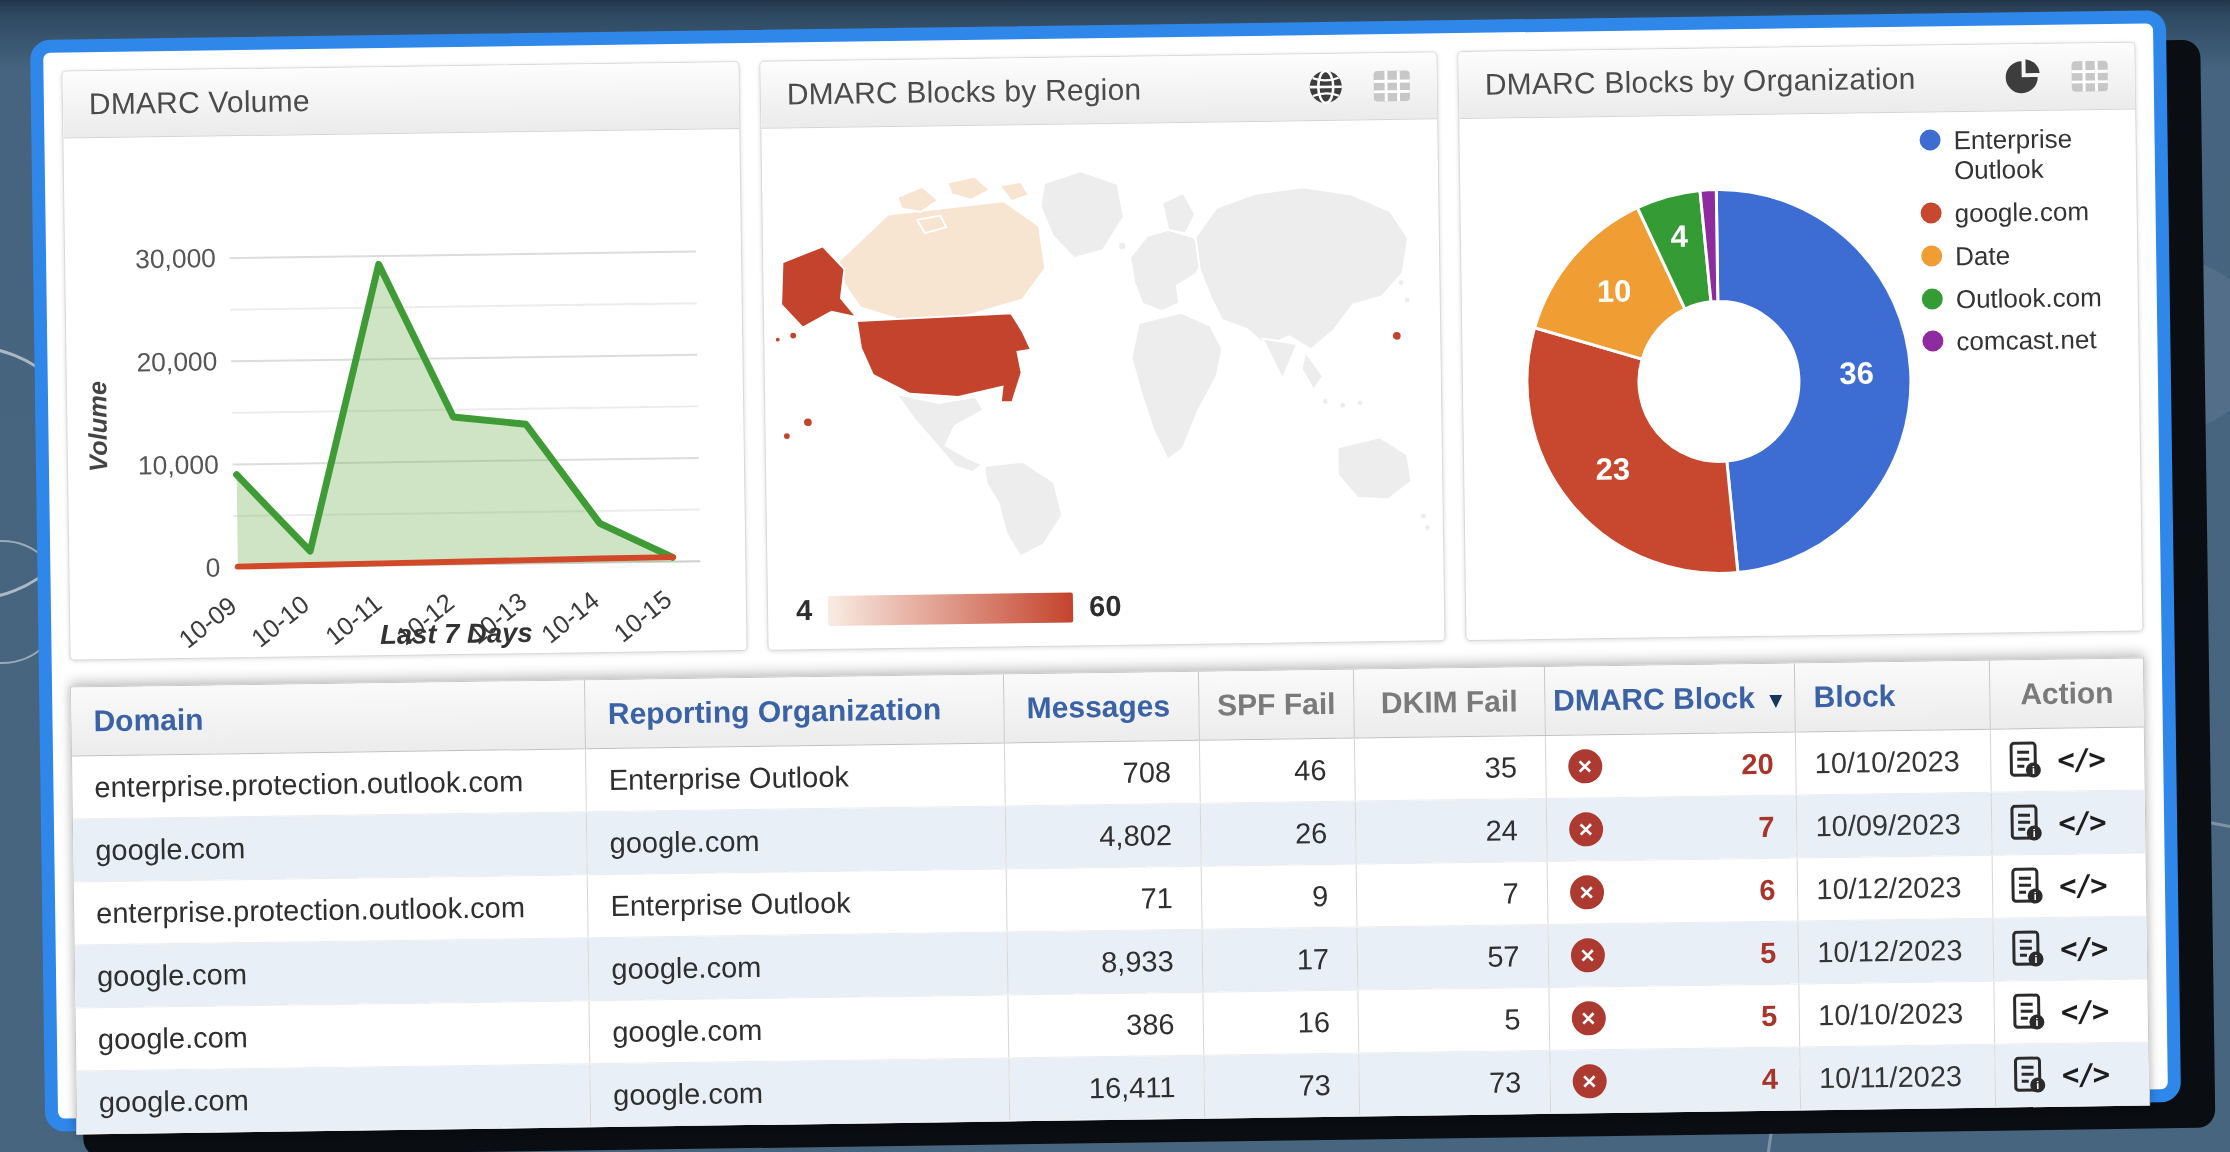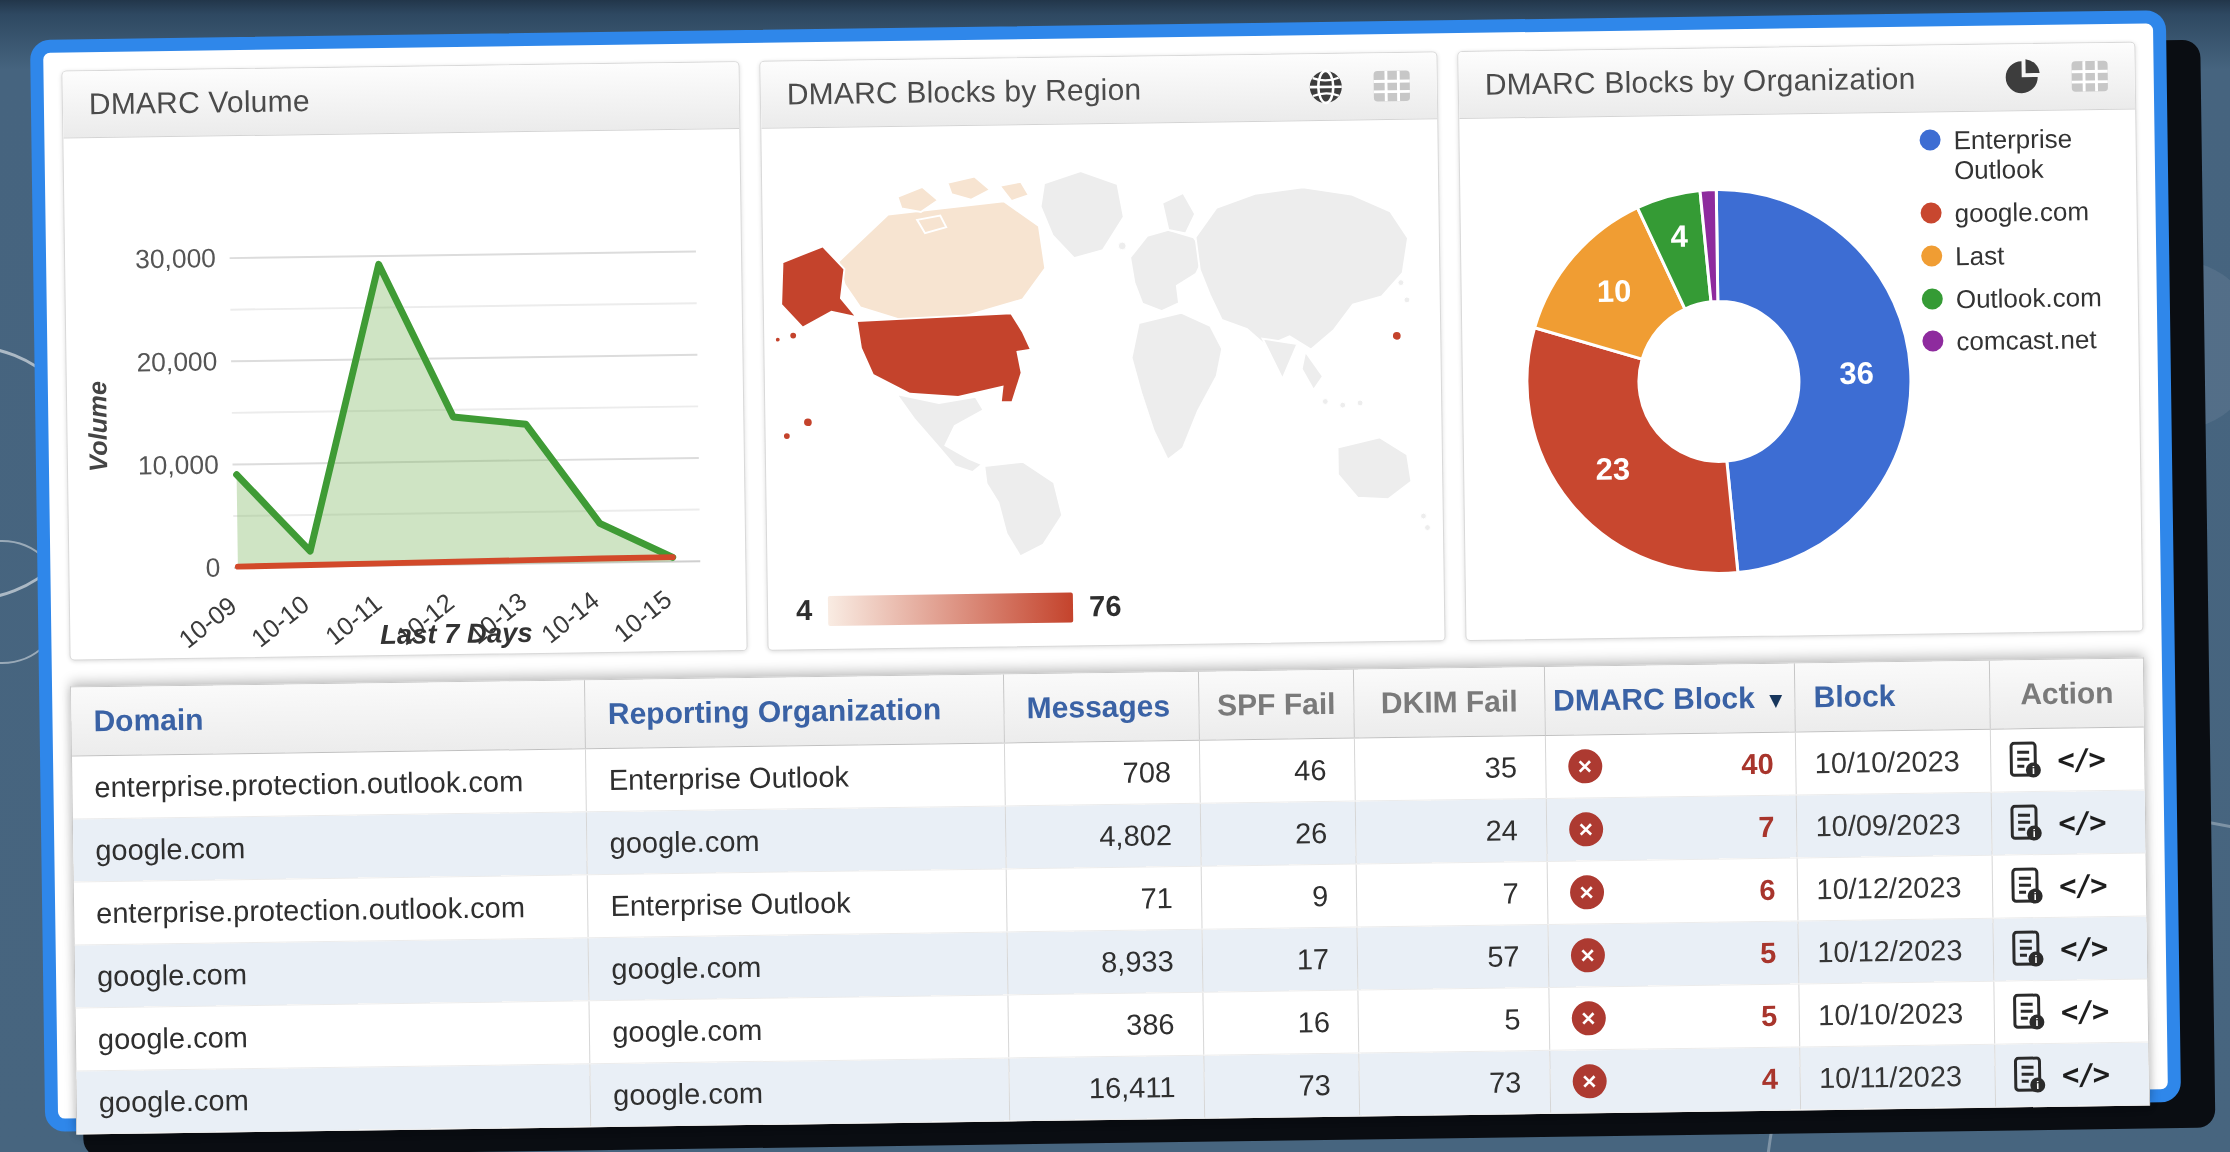--- a/index.html
+++ b/index.html
@@ -229,7 +229,7 @@
             </li>
             <li>
               <span class="dot" style="background: rgb(240, 157, 51);"></span>
-              <span>Last</span>
+              <span>Date</span>
             </li>
             <li>
               <span class="dot" style="background: rgb(53, 155, 53);"></span>

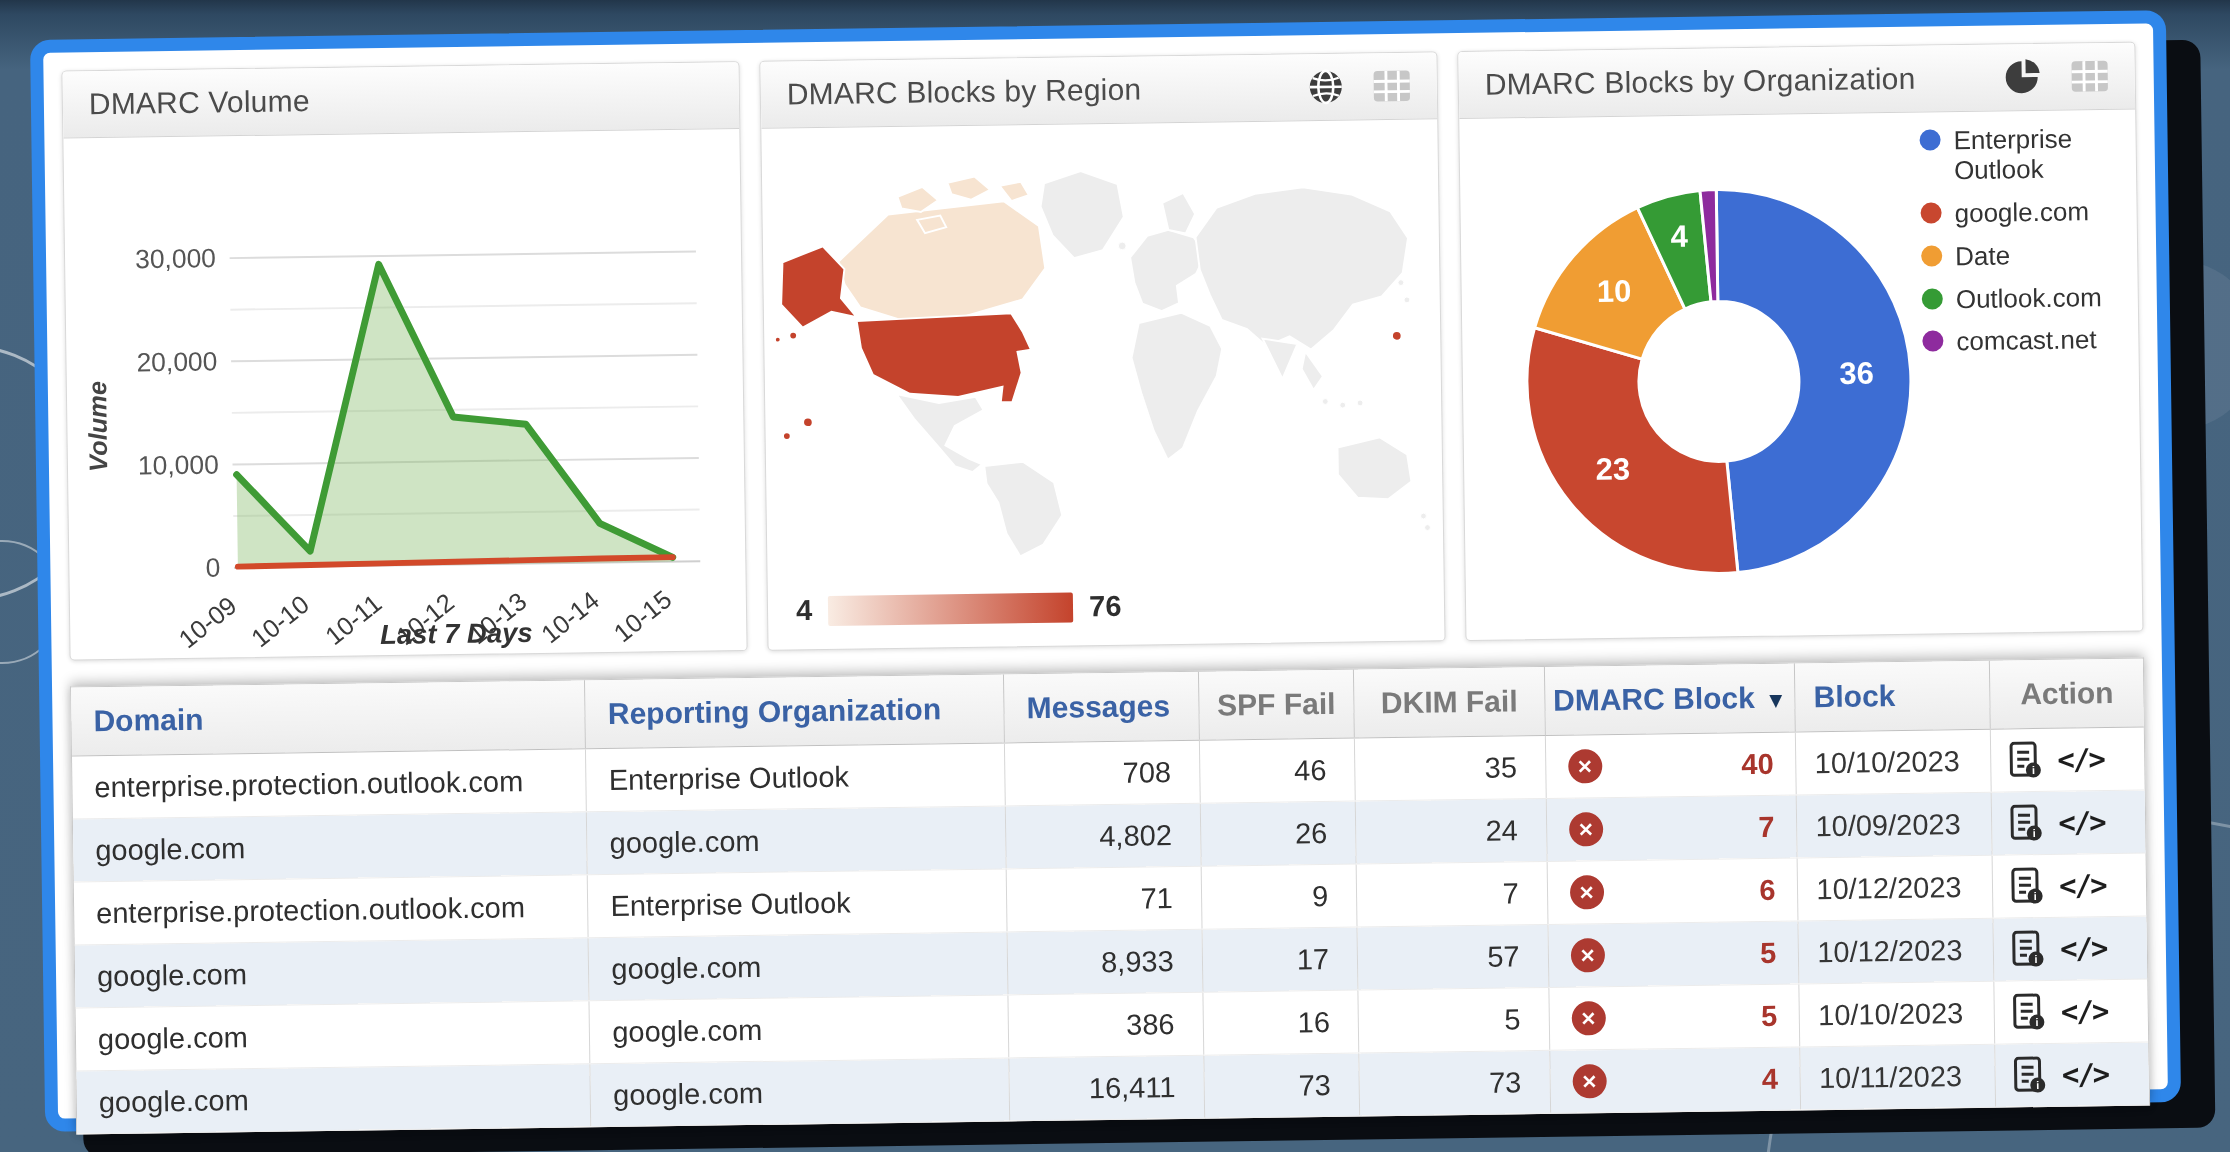--- a/index.html
+++ b/index.html
@@ -180,7 +180,7 @@
         <div class="map-legend">
           <span>4</span>
           <span class="grad" id="map-grad" style="background: linear-gradient(to right, rgb(249, 236, 227), rgb(196, 67, 44));"></span>
-          <span>76</span>
+          <span>60</span>
         </div>
       </div>
     </section>

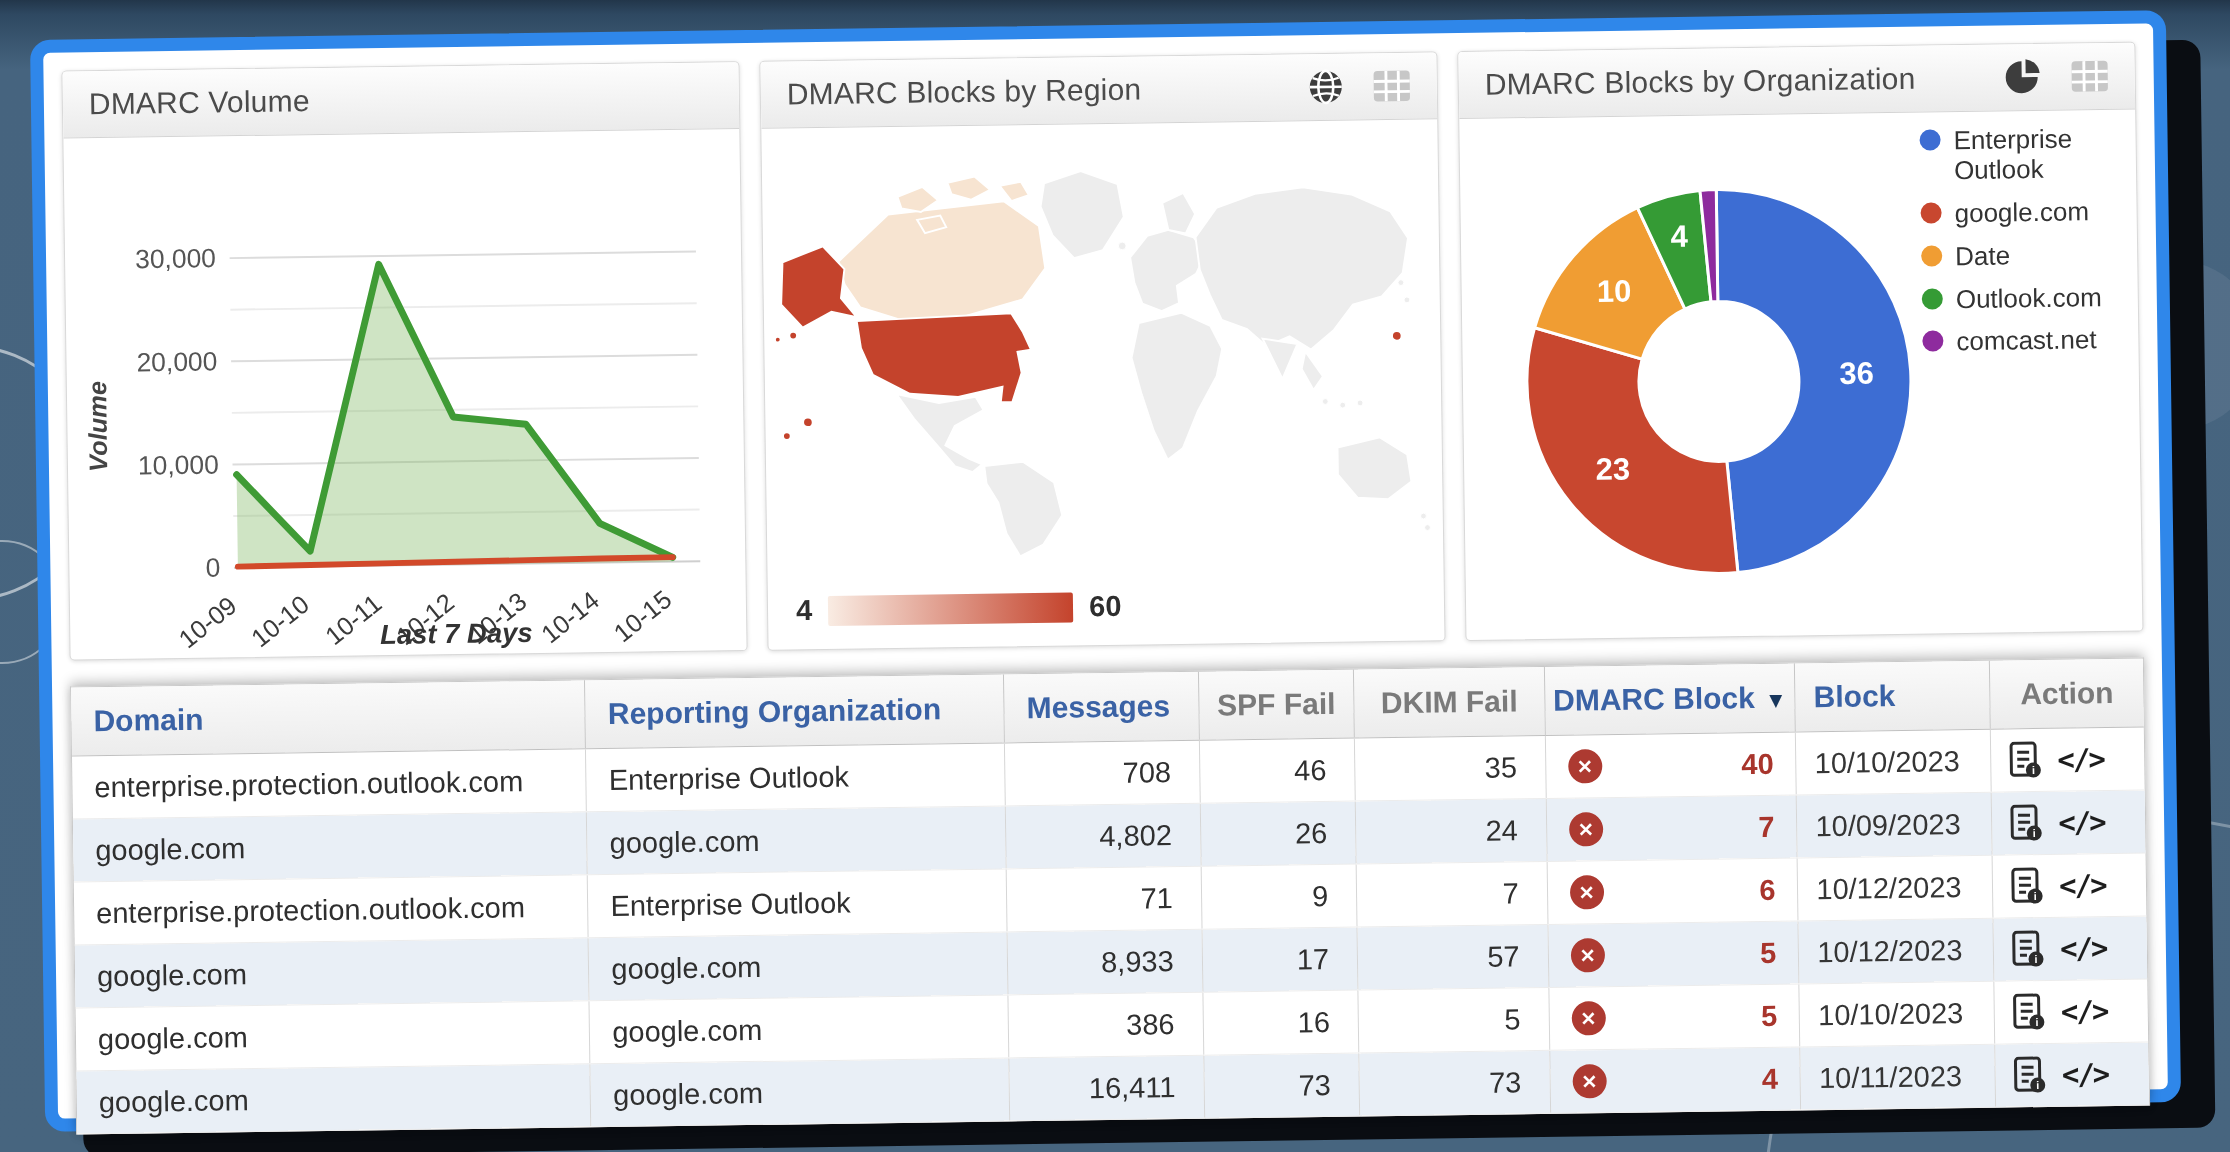--- a/index.html
+++ b/index.html
@@ -278,7 +278,7 @@
             <td class="c-block">
               <span class="blockcell">
                 <span class="badge-x">✕</span>
-                <span class="blockval">40</span>
+                <span class="blockval">20</span>
               </span>
             </td>
             <td class="c-date">10/10/2023</td>

